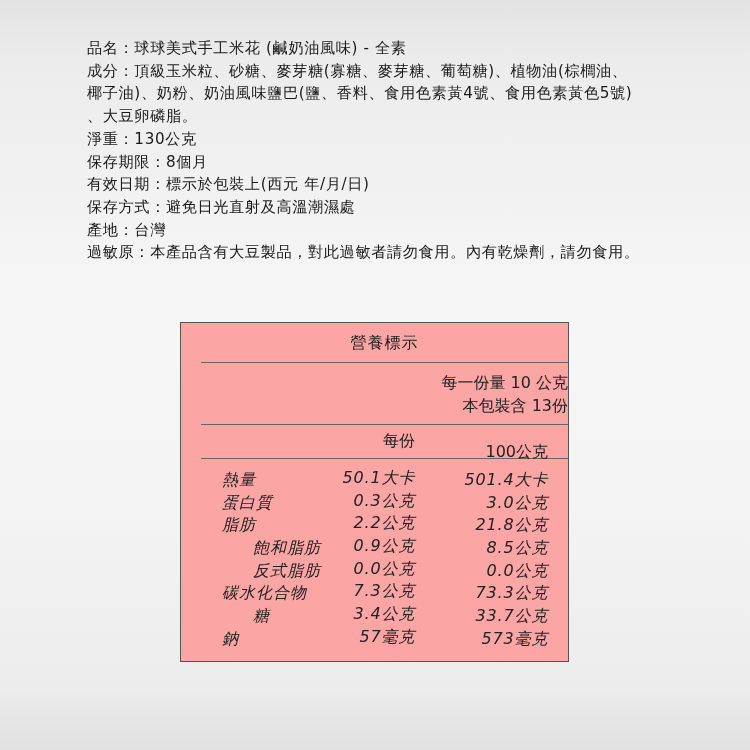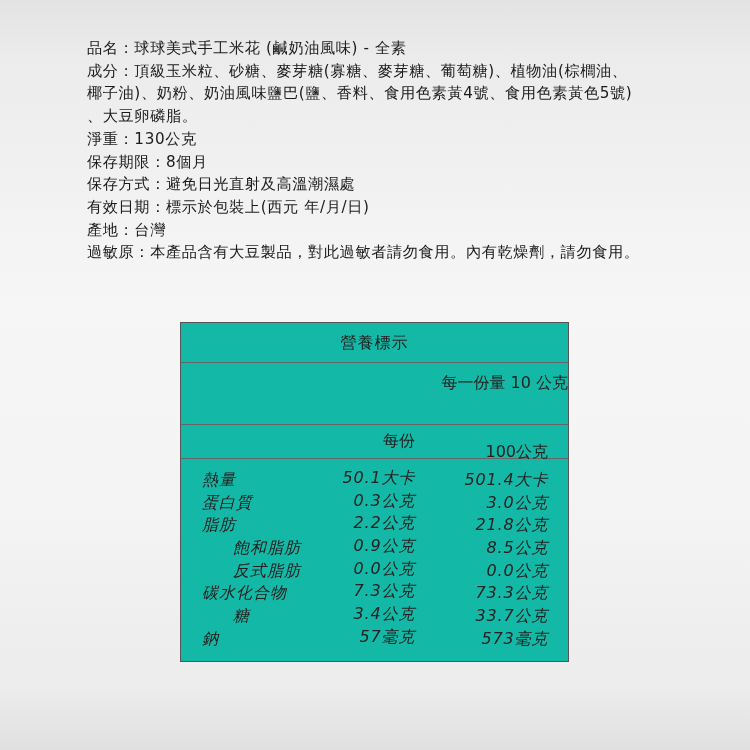--- a/index.html
+++ b/index.html
@@ -133,8 +133,8 @@
   <span class="info-line">、大豆卵磷脂。</span>
   <span class="info-line">淨重：130公克</span>
   <span class="info-line">保存期限：8個月</span>
+  <span class="info-line">有效日期：標示於包裝上(西元 年/月/日)</span>
   <span class="info-line">保存方式：避免日光直射及高溫潮濕處</span>
-  <span class="info-line">有效日期：標示於包裝上(西元 年/月/日)</span>
   <span class="info-line">產地：台灣</span>
   <span class="info-line">過敏原：本產品含有大豆製品，對此過敏者請勿食用。內有乾燥劑，請勿食用。</span>
 </div>

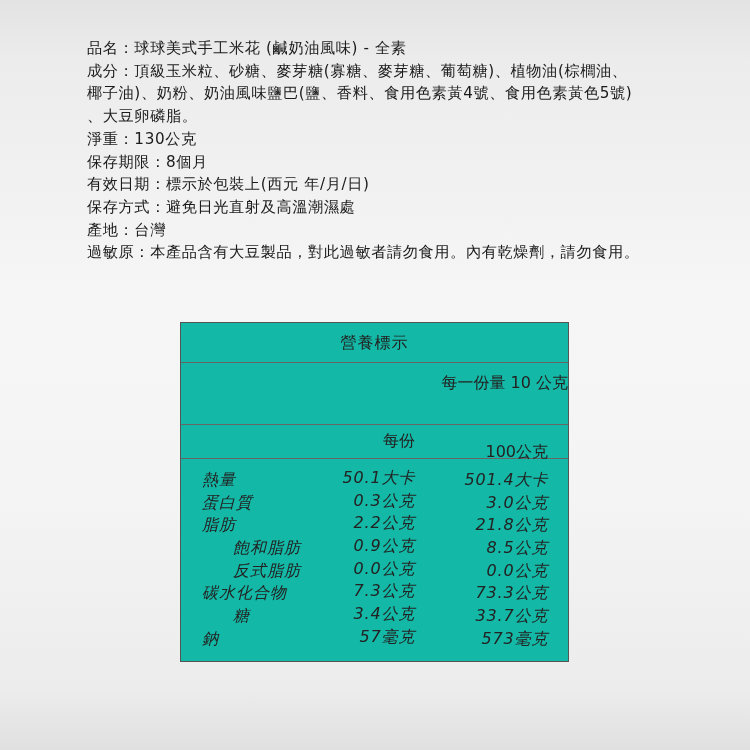--- a/index.html
+++ b/index.html
@@ -39,8 +39,9 @@
       border: 1px solid #555;
       border-left-width: 1.5px;
       box-sizing: border-box;
-      background: #14b8a6;
+      background: #fca5a5;
       color: #222;
+      padding-left: 20px;
     }
     .n-title {
       height: 40px;

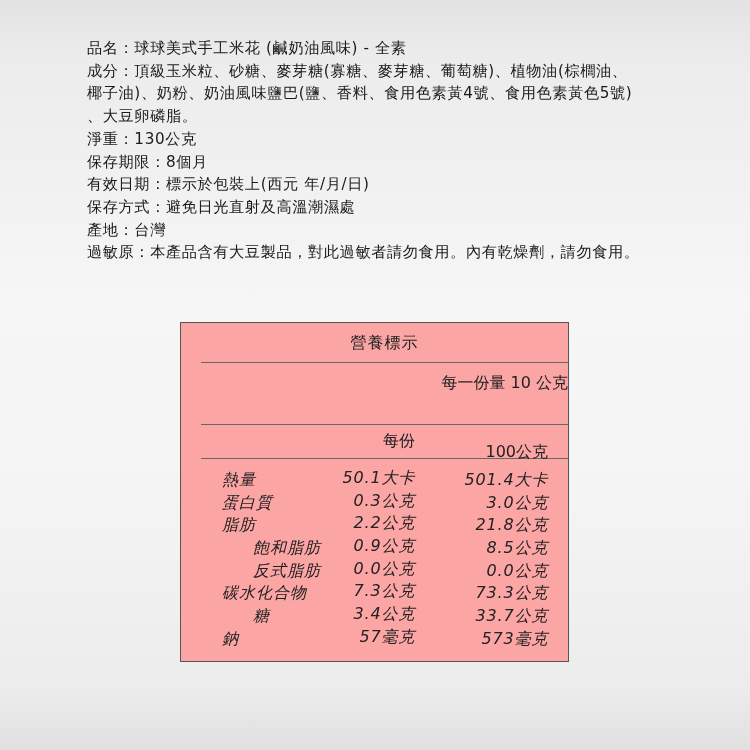--- a/index.html
+++ b/index.html
@@ -145,6 +145,7 @@
 
   <div class="n-serving">
     <span class="n-serving-line">每一份量 10 公克</span>
+    <span class="n-serving-line">本包裝含 13份</span>
   </div>
 
   <div class="n-header">

